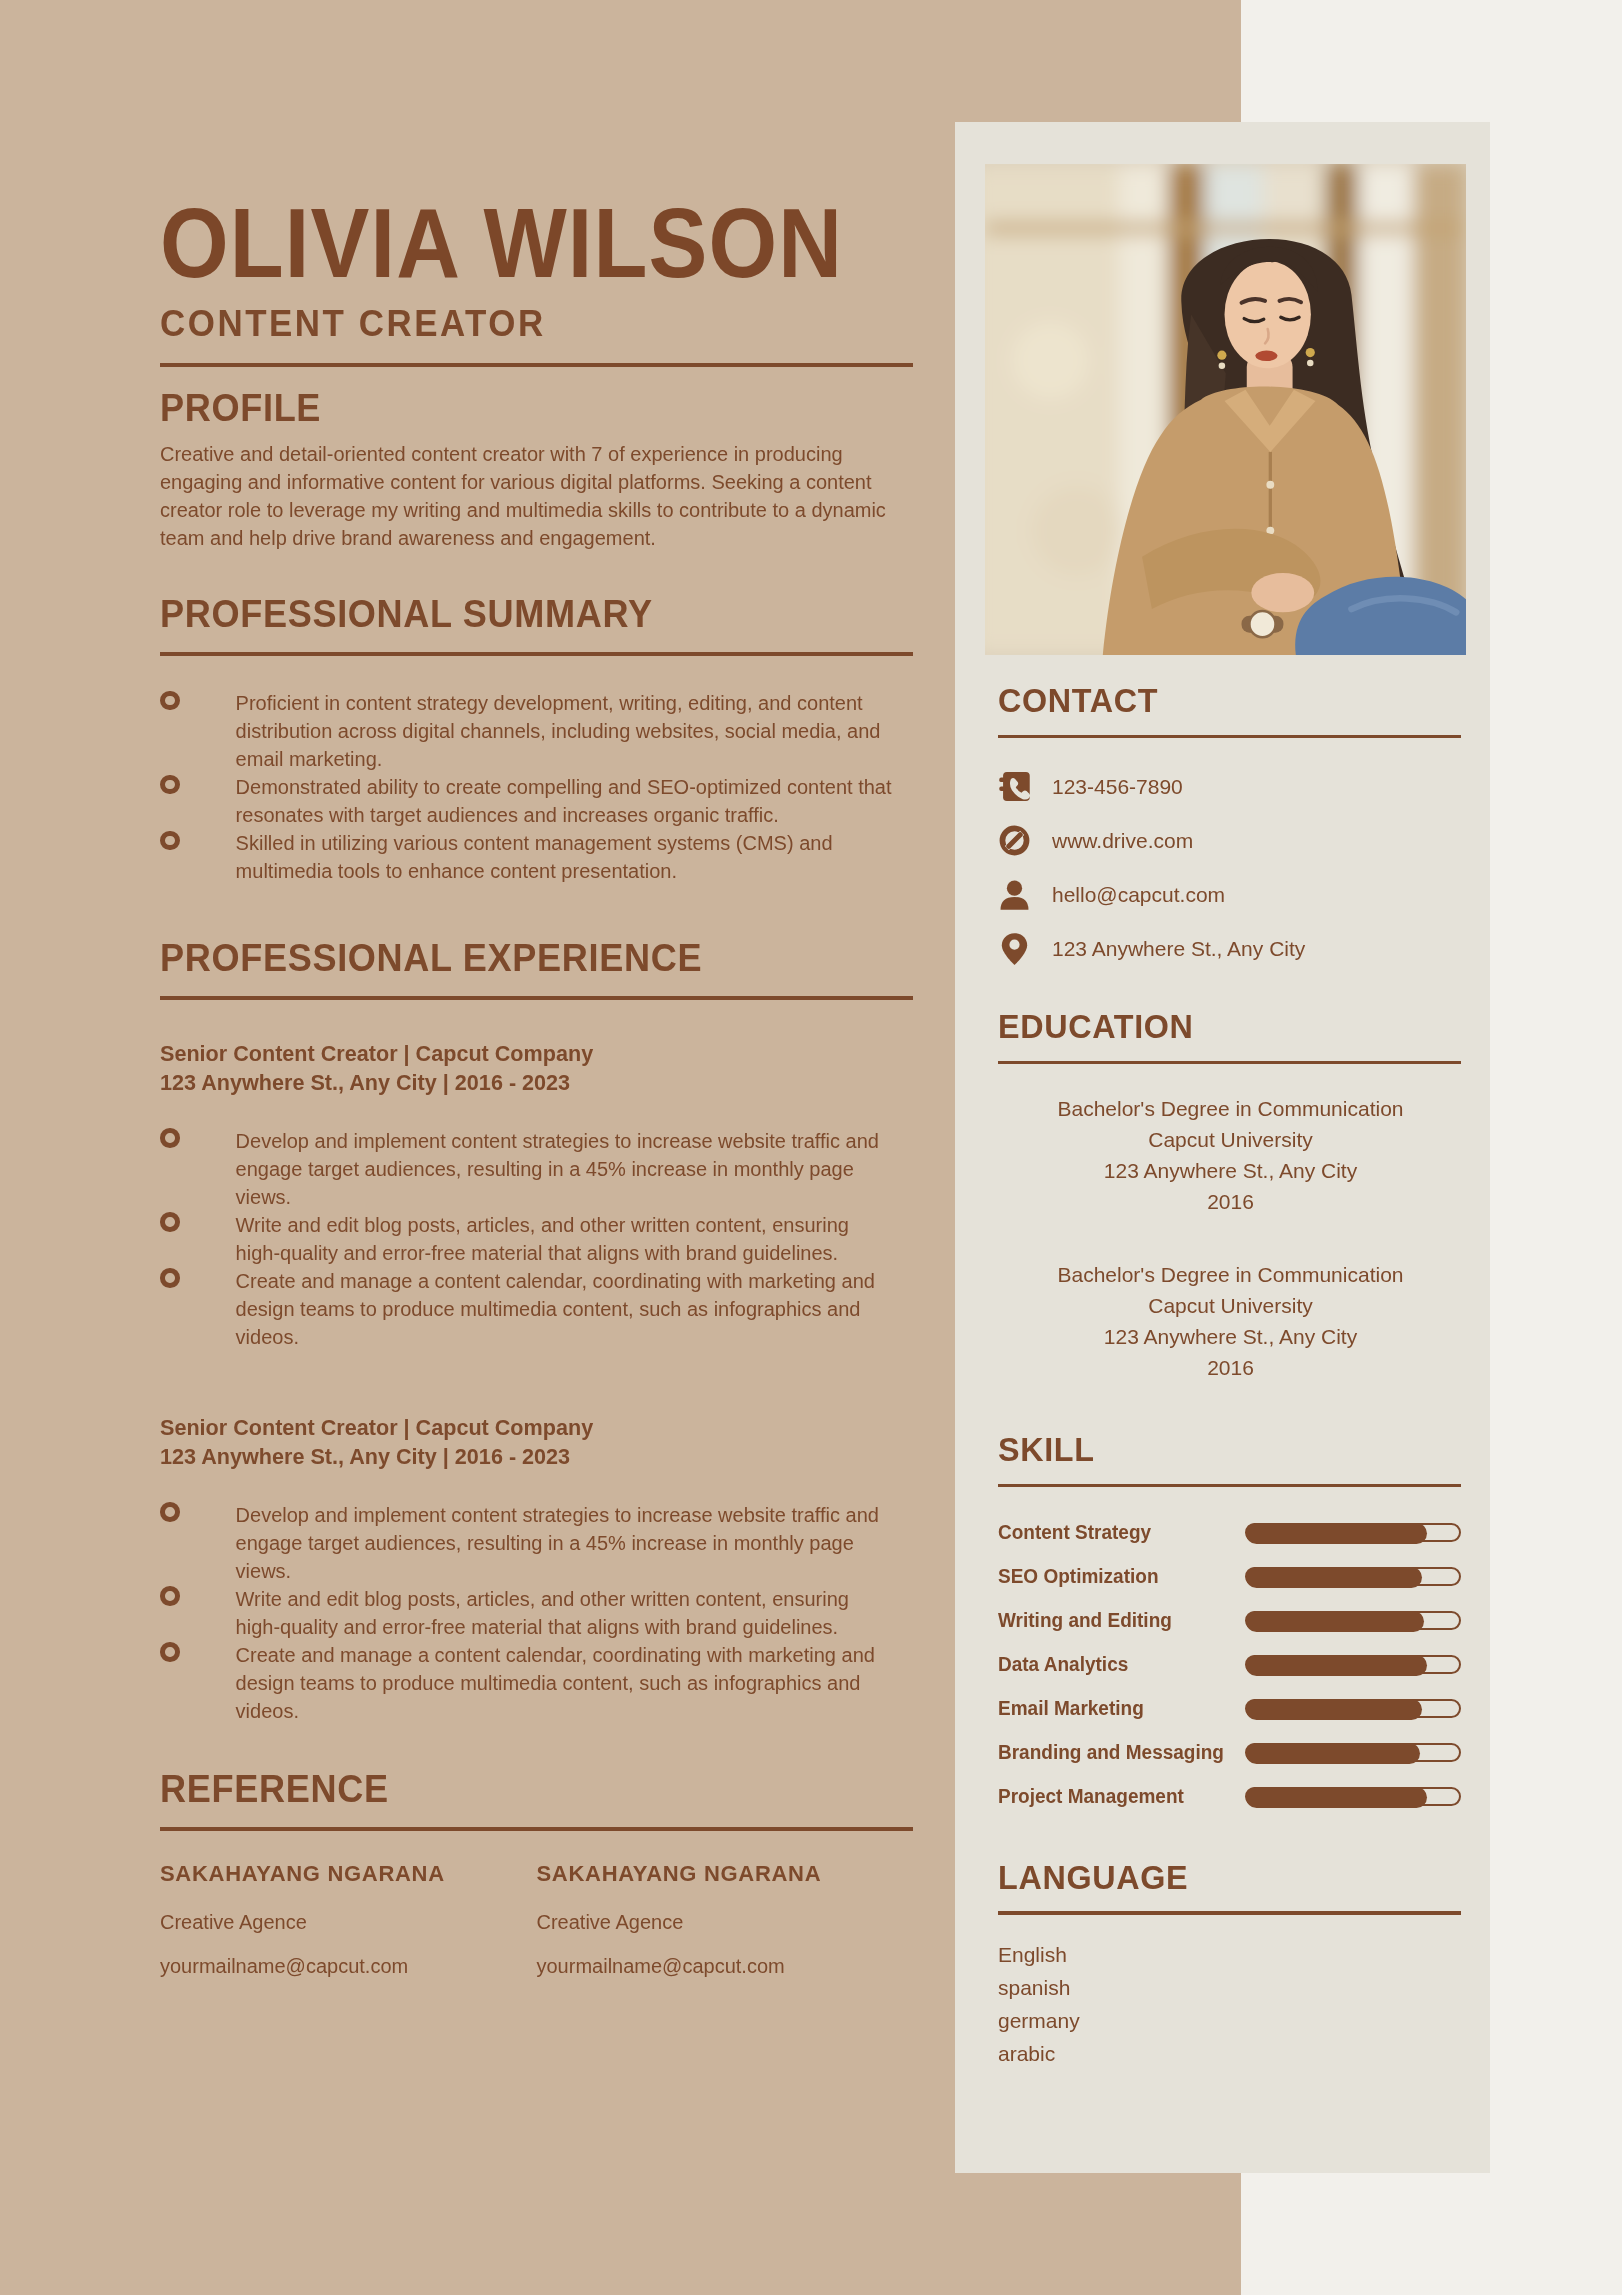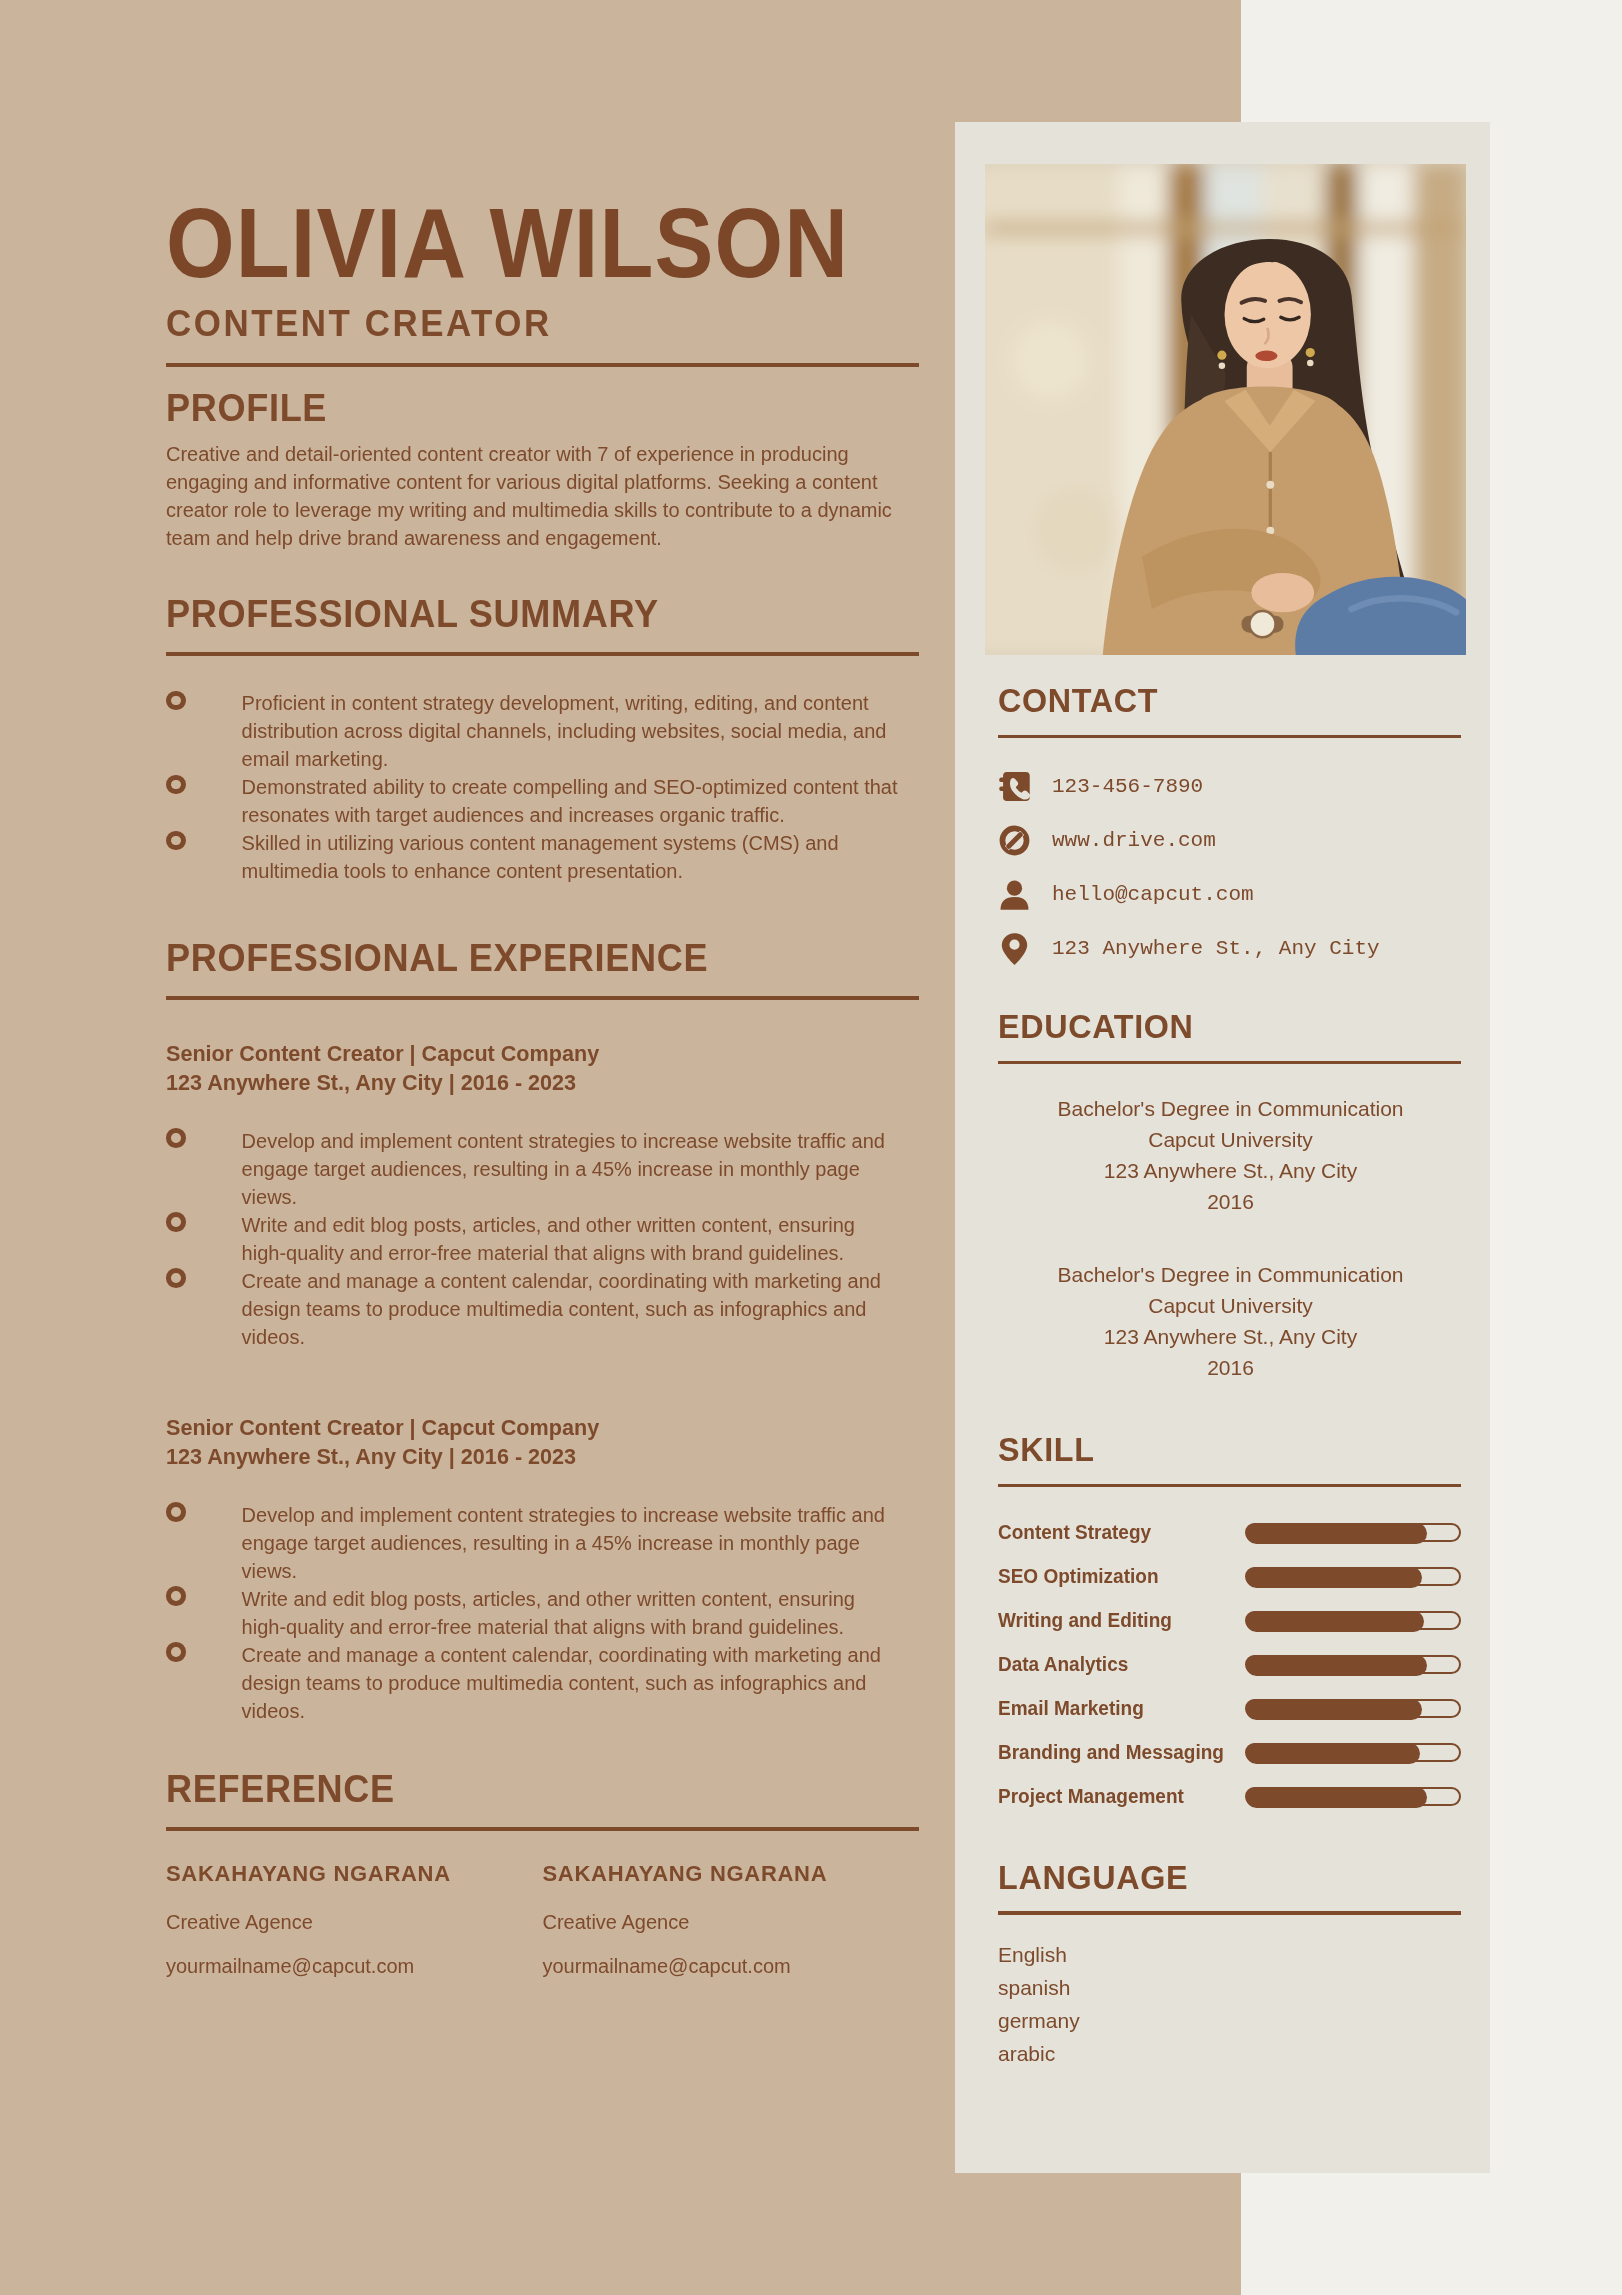--- a/index.html
+++ b/index.html
@@ -16,7 +16,7 @@
   .panel  { position:absolute; left:955px; top:122px; width:535px; height:2051px; background:#e5e2d9; }
 
   
-  .main-col { position:absolute; left:166px; top:0; width:753px; z-index:3; }
+  .main-col { position:absolute; left:160px; top:0; width:753px; z-index:3; }
   .name {
     margin-top:194px; font-size:98px; font-weight:700; line-height:98px;
     letter-spacing:1.3px; white-space:nowrap;

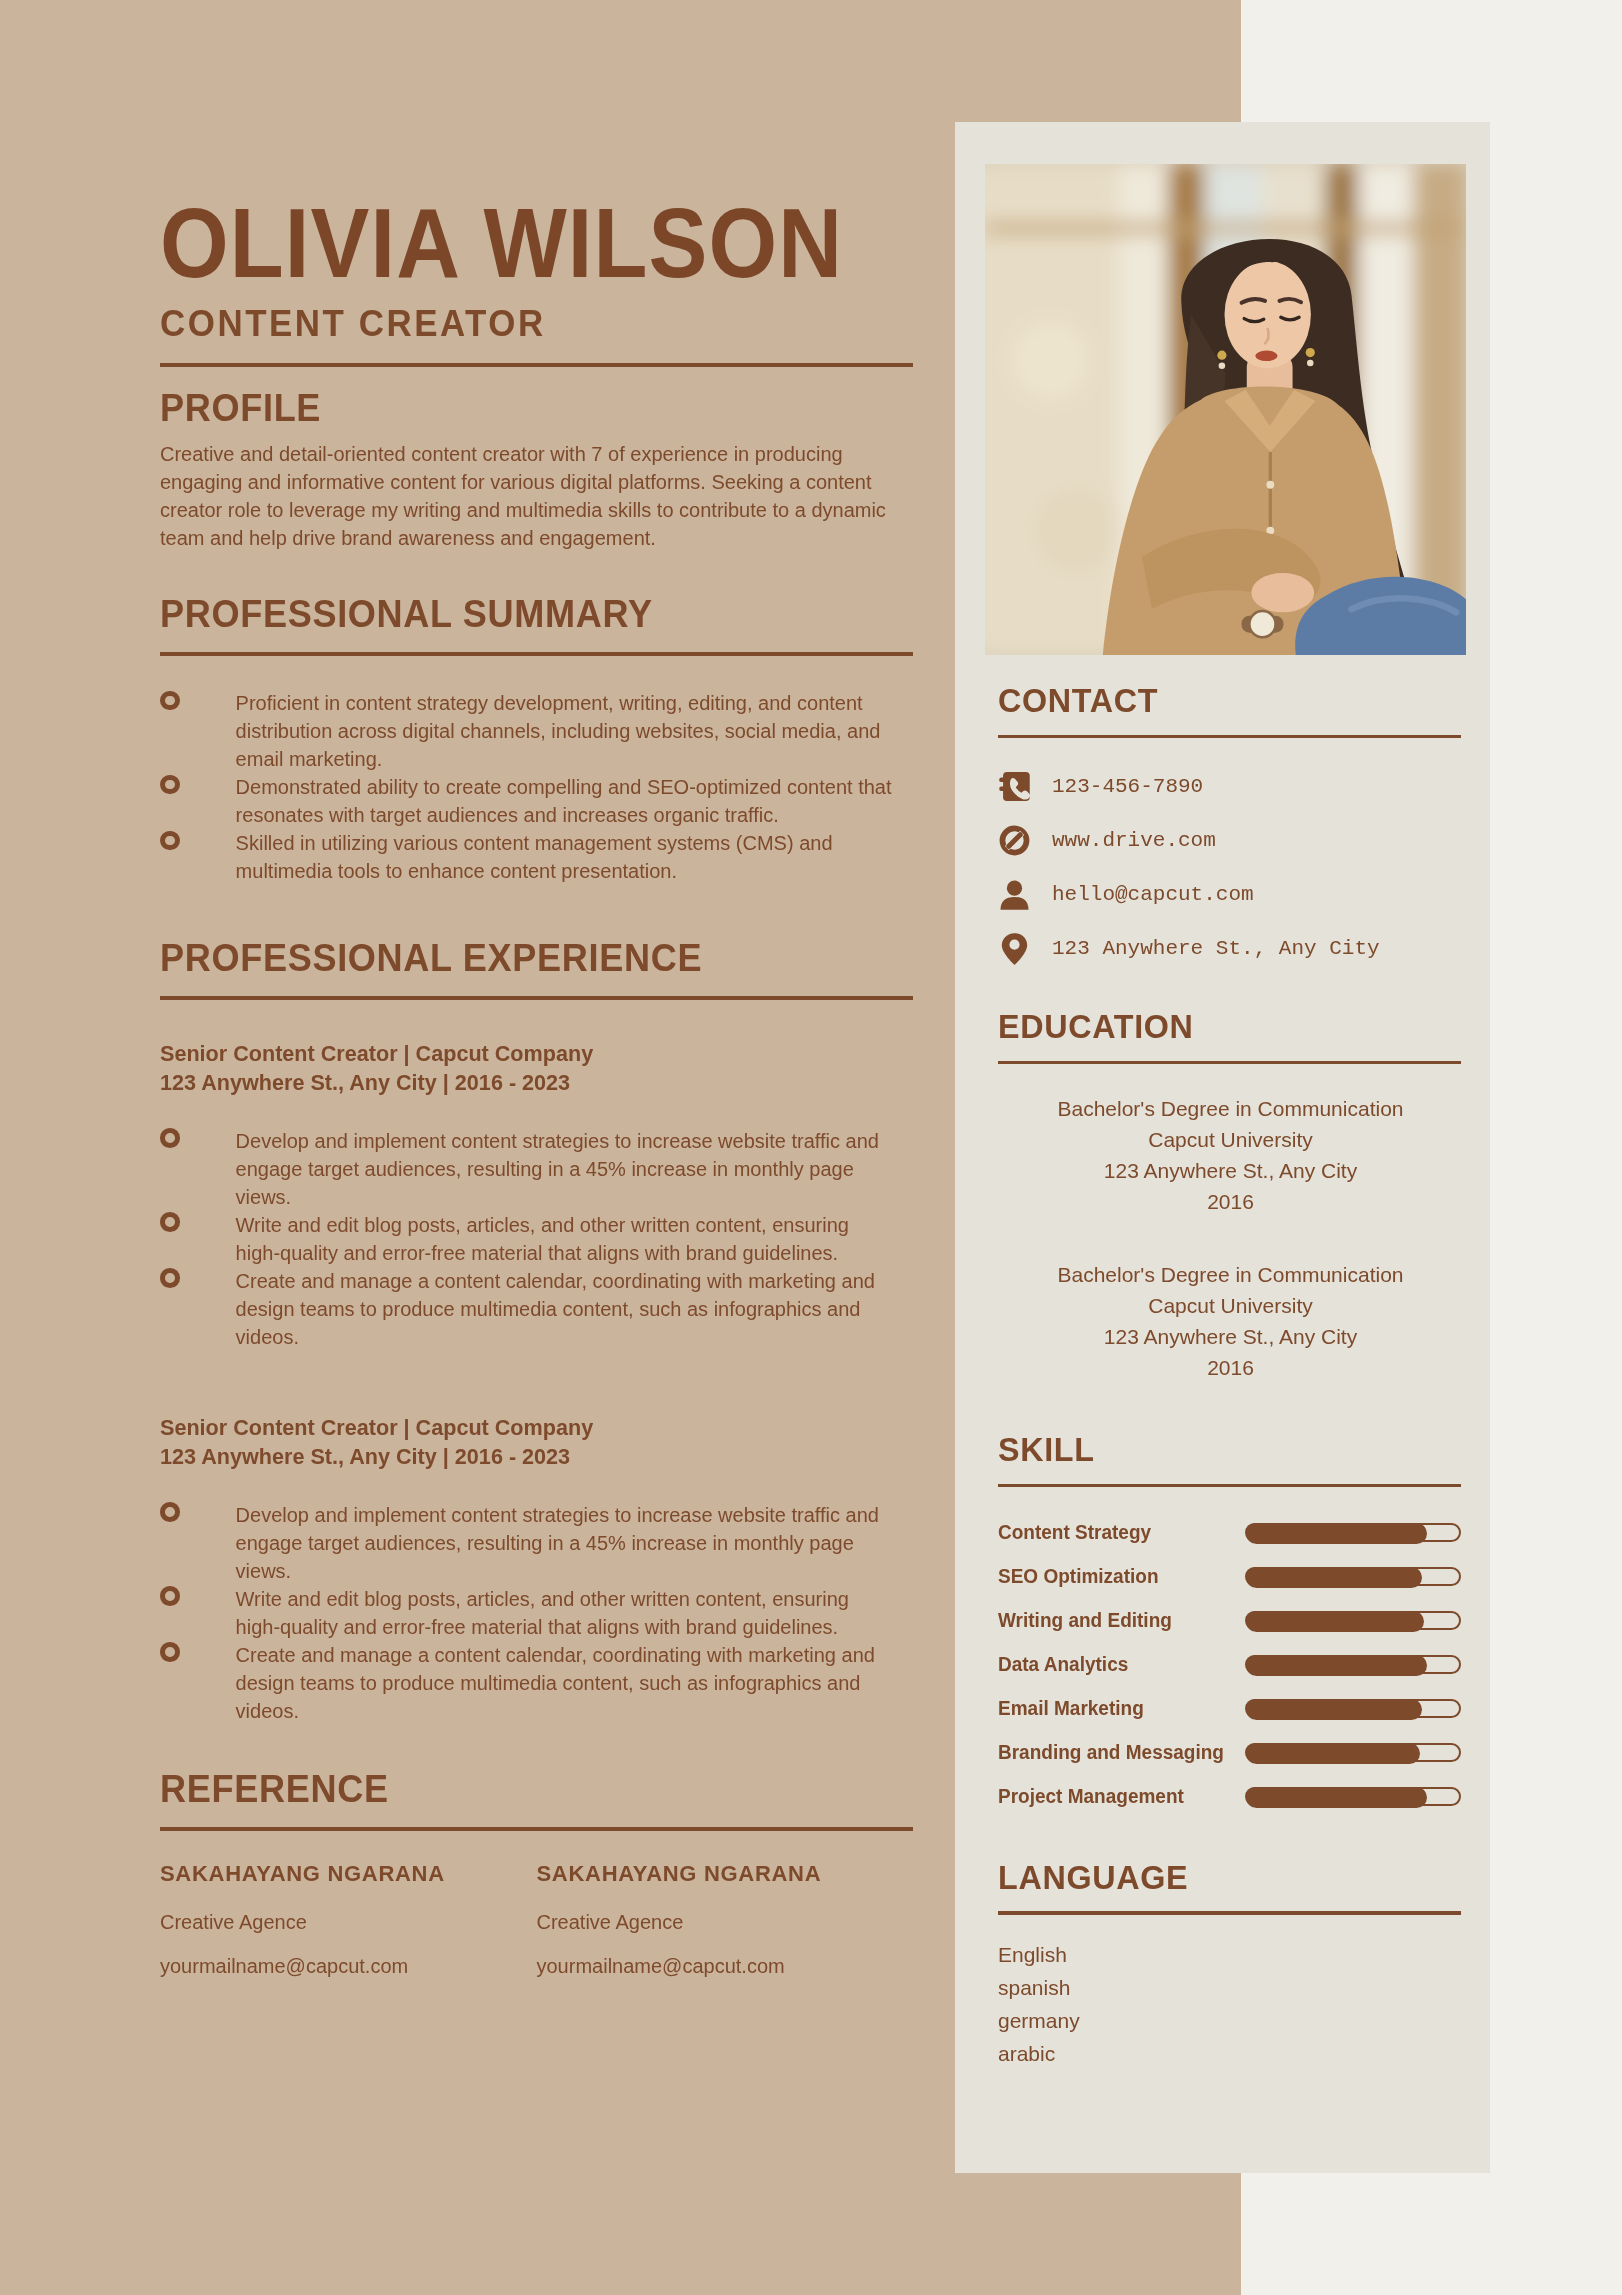--- a/index.html
+++ b/index.html
@@ -64,7 +64,7 @@
     transform:scaleX(0.95); transform-origin:left center; white-space:nowrap;
   }
   .rule-side { height:3.3px; background:#7d4a2c; width:463px; margin-top:15.7px; }
-  .contact-list { margin-top:22px;font-family:Liberation Mono, monospace; }
+  .contact-list { margin-top:22px; }
   .contact-item { display:flex; align-items:center; height:54px; }
   .contact-item .cicon { flex:0 0 auto; width:33px; height:34px; margin-right:21px; display:flex; align-items:center; justify-content:center; }
   .contact-item .ctext { font-size:21px; }

